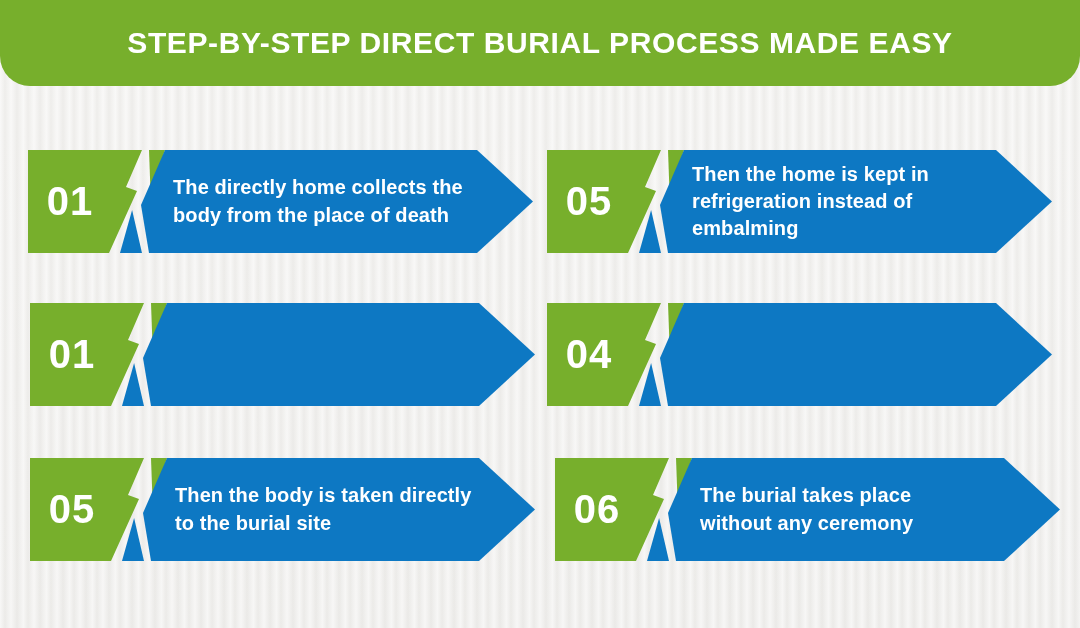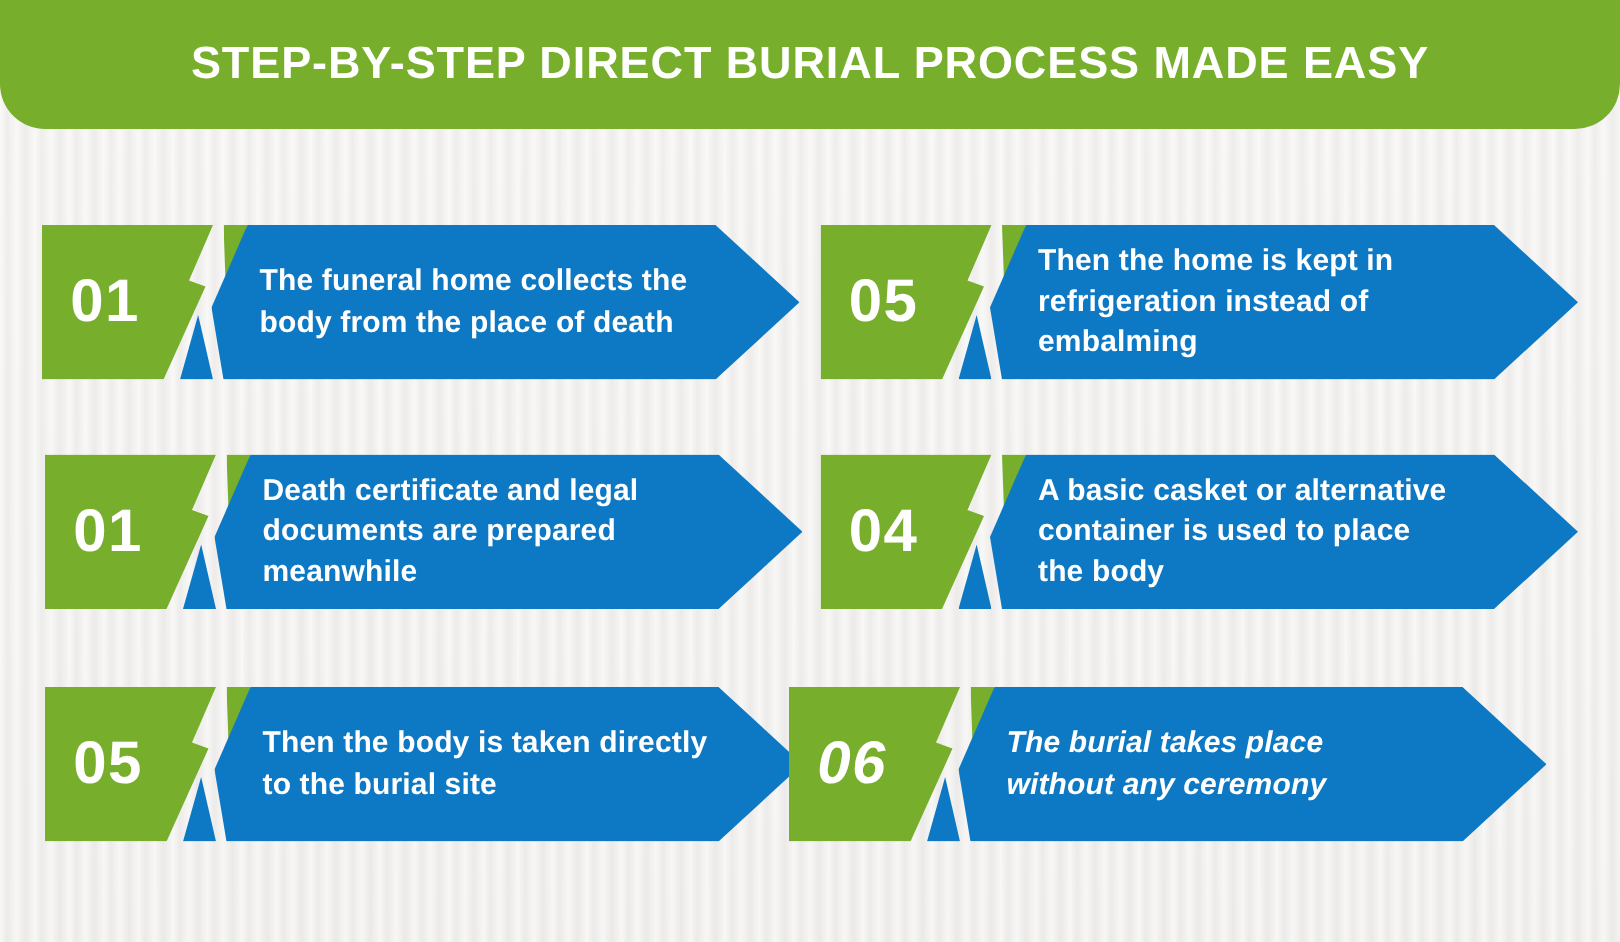--- a/index.html
+++ b/index.html
@@ -82,7 +82,7 @@
     <div class="shard shard-blue"></div>
     <div class="num">01</div>
     <div class="txt">
-      <span class="txt-inner">The funeral home collects the
+      <span class="txt-inner">The directly home collects the
 body from the place of death</span>
     </div>
   </div>

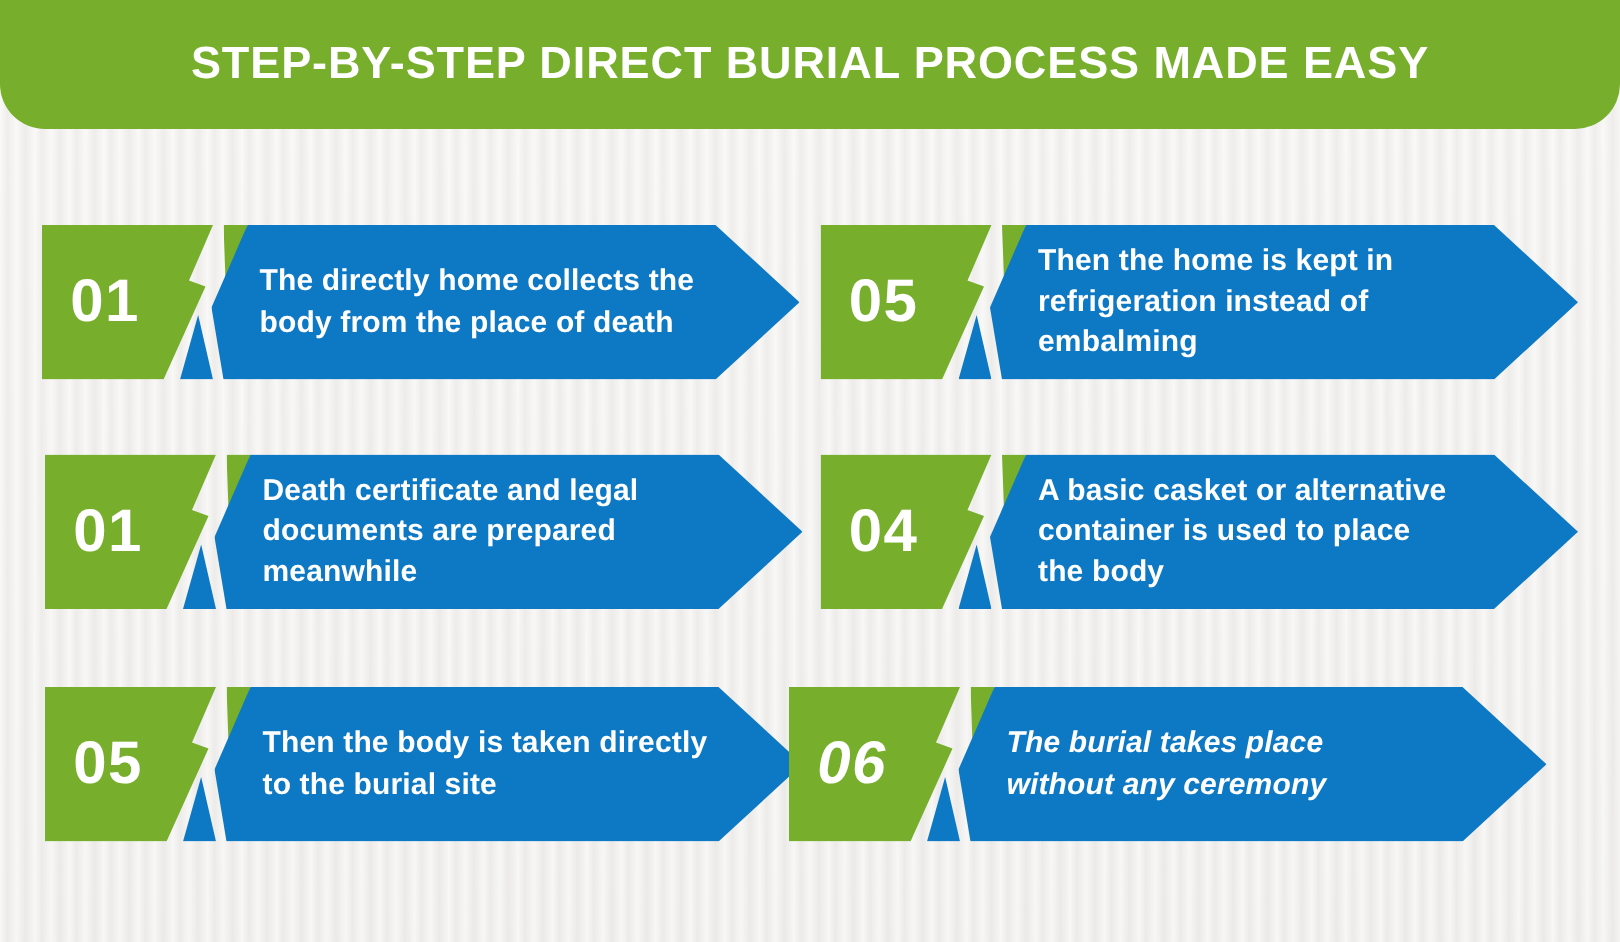--- a/index.html
+++ b/index.html
@@ -106,11 +106,6 @@
     <div class="shape blue"></div>
     <div class="shard shard-blue"></div>
     <div class="num">01</div>
-    <div class="txt">
-      <span class="txt-inner">Death certificate and legal
-documents are prepared
-meanwhile</span>
-    </div>
   </div>
 
   <div class="step pos-r2c2">

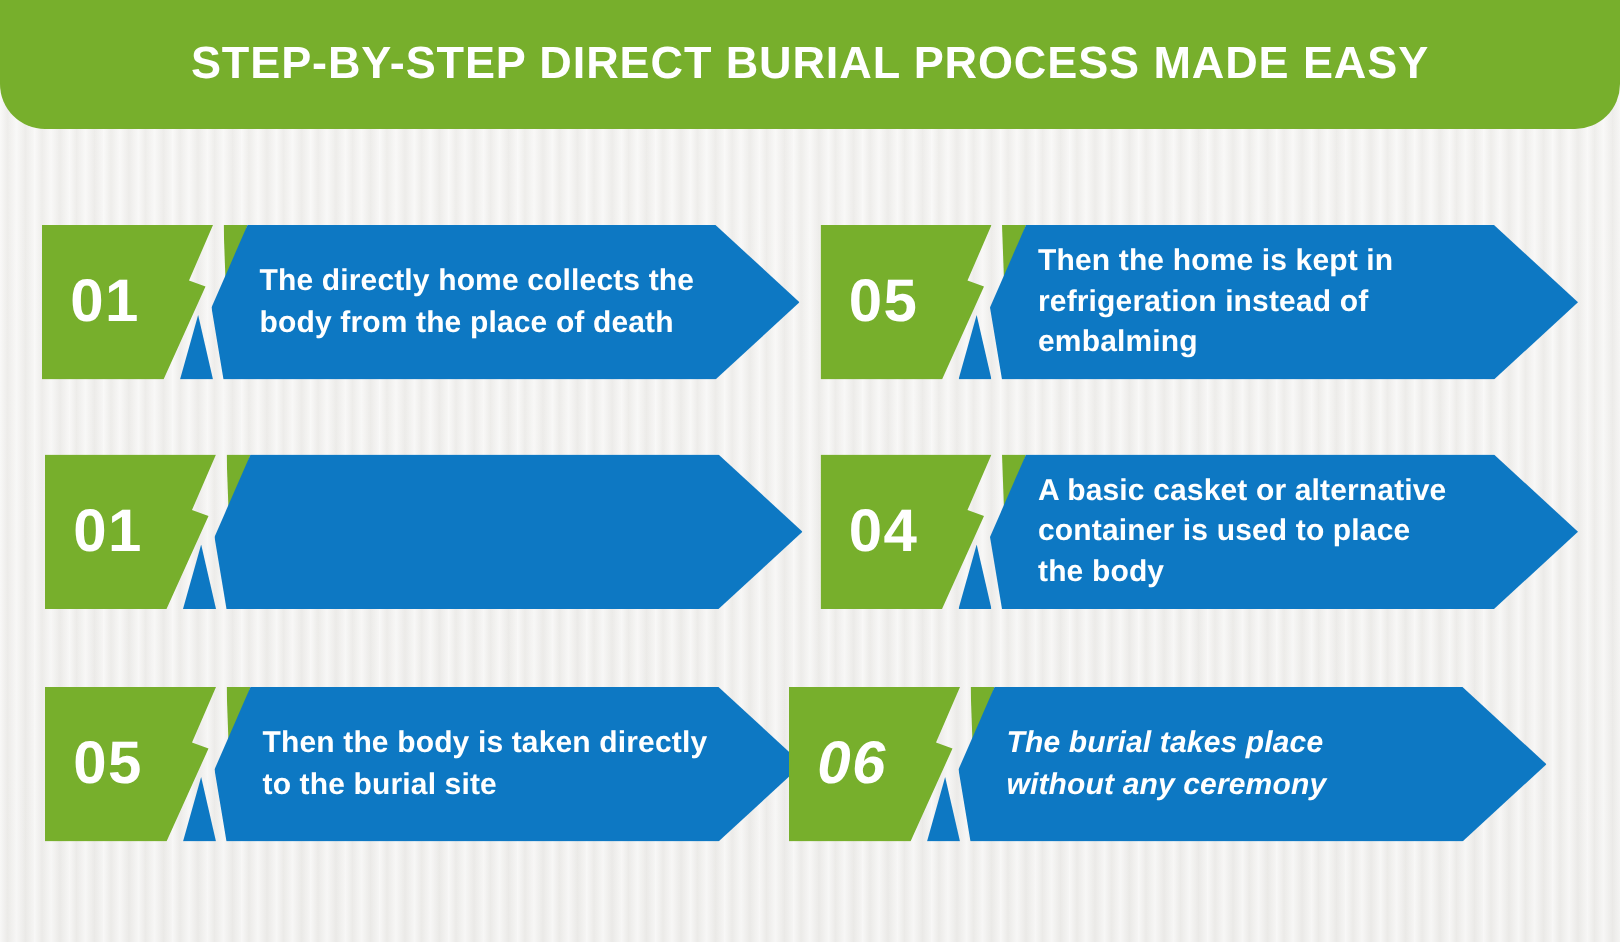--- a/index.html
+++ b/index.html
@@ -114,11 +114,6 @@
     <div class="shape blue"></div>
     <div class="shard shard-blue"></div>
     <div class="num">04</div>
-    <div class="txt">
-      <span class="txt-inner">A basic casket or alternative
-container is used to place
-the body</span>
-    </div>
   </div>
 
   <div class="step pos-r3c1">

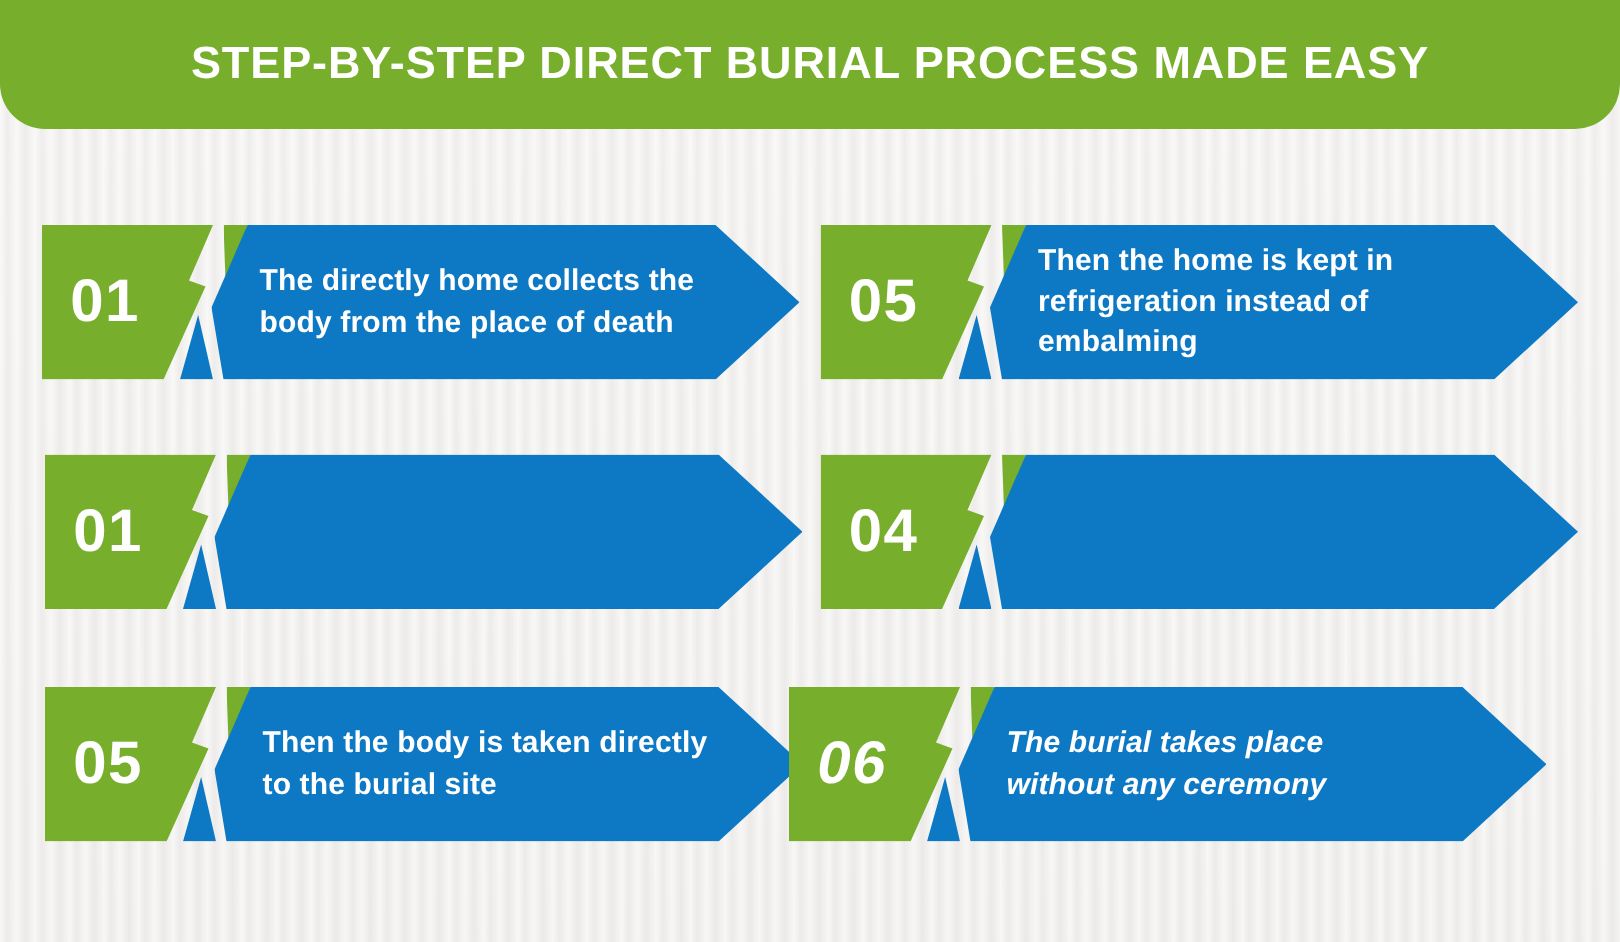--- a/index.html
+++ b/index.html
@@ -64,7 +64,7 @@
   .pos-r2c1 { left:30px;  top:303px; }
   .pos-r2c2 { left:547px; top:303px; }
   .pos-r3c1 { left:30px;  top:458px; }
-  .pos-r3c2 { left:526px; top:458px;font-style:italic; }
+  .pos-r3c2 { left:555px; top:458px; }
 </style>
 </head>
 <body>

